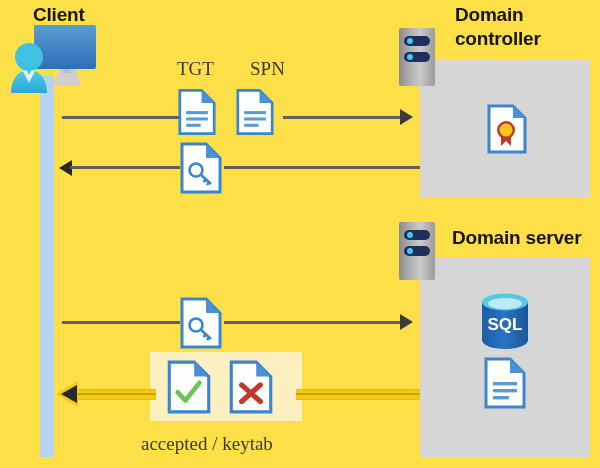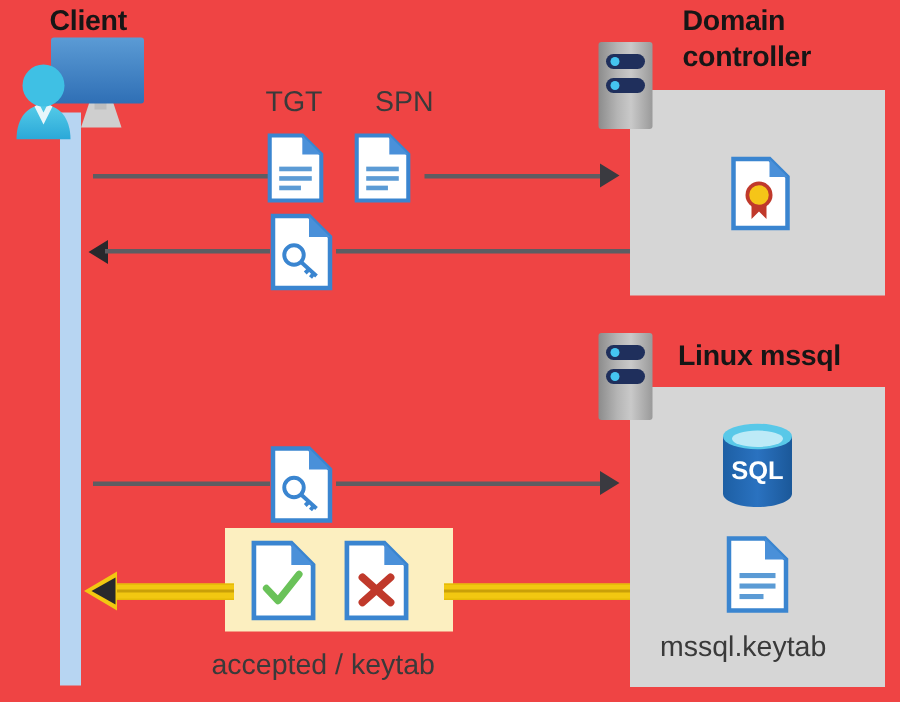--- a/index.html
+++ b/index.html
@@ -14,7 +14,7 @@
     position: relative;
     width: 600px;
     height: 468px;
-    background: #ef4444;
+    background: #fde047;
     overflow: hidden;
   }
   .abs { position: absolute; }

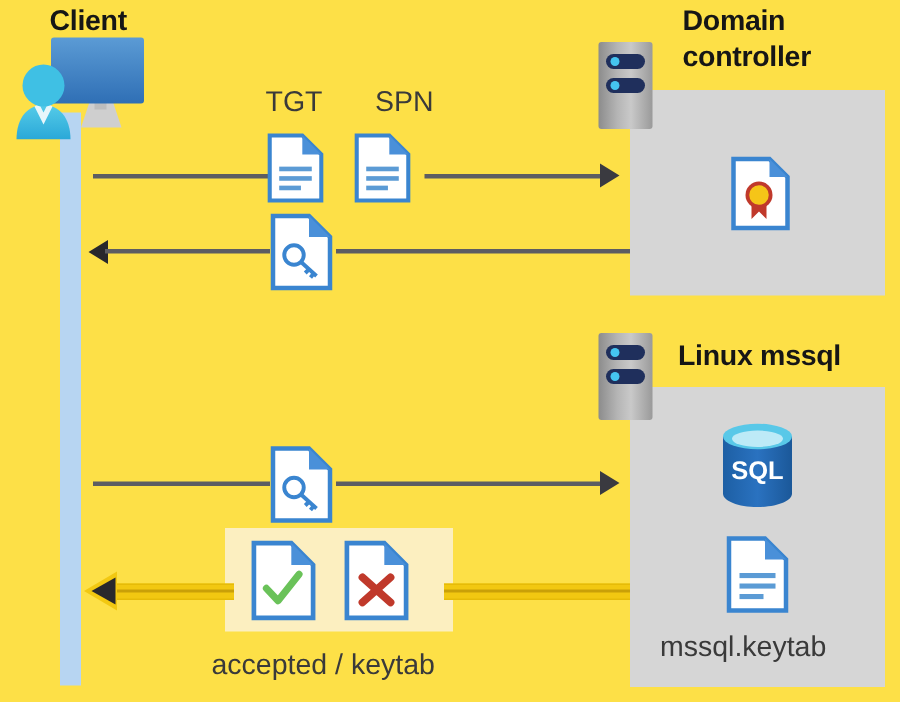--- a/index.html
+++ b/index.html
@@ -31,6 +31,7 @@
     color: #3a3a3a;
     font-size: 19px;
     line-height: 23px;
+    font-family: Liberation Serif, serif;
   }
 
   

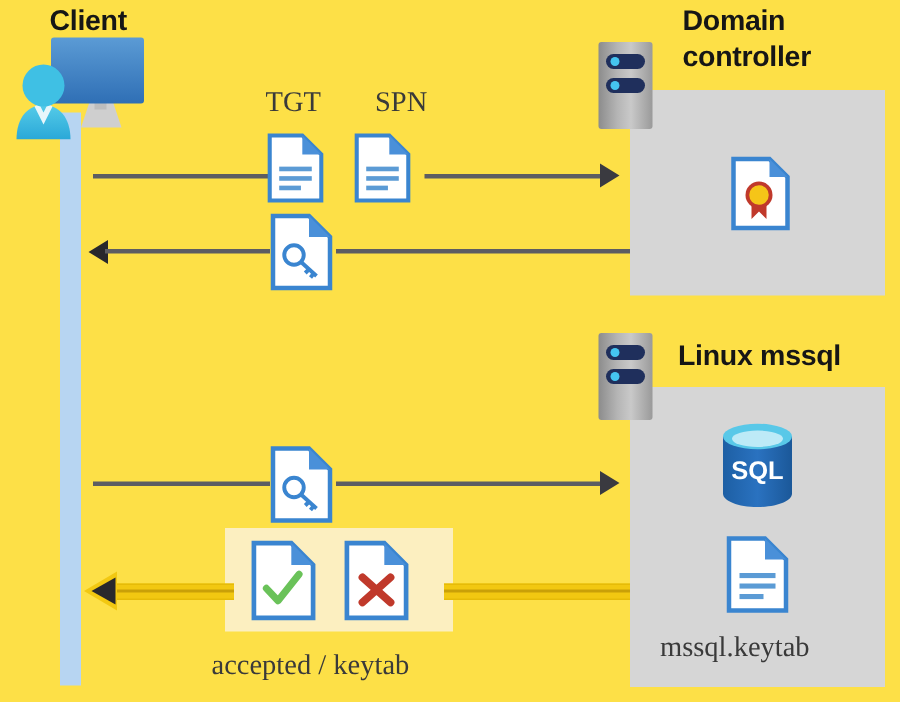--- a/index.html
+++ b/index.html
@@ -200,7 +200,7 @@
     </div>
   </div>
 
-  <div class="abs title-bold" style="left:452px; top:226px;">Linux mssql</div>
+  <div class="abs title-bold" style="left:452px; top:226px;">Domain server</div>
 
   <div class="abs" style="left:479px; top:281px;text-align:center;">
     <svg class="icon-svg" width="52" height="58" viewBox="0 0 52 58">

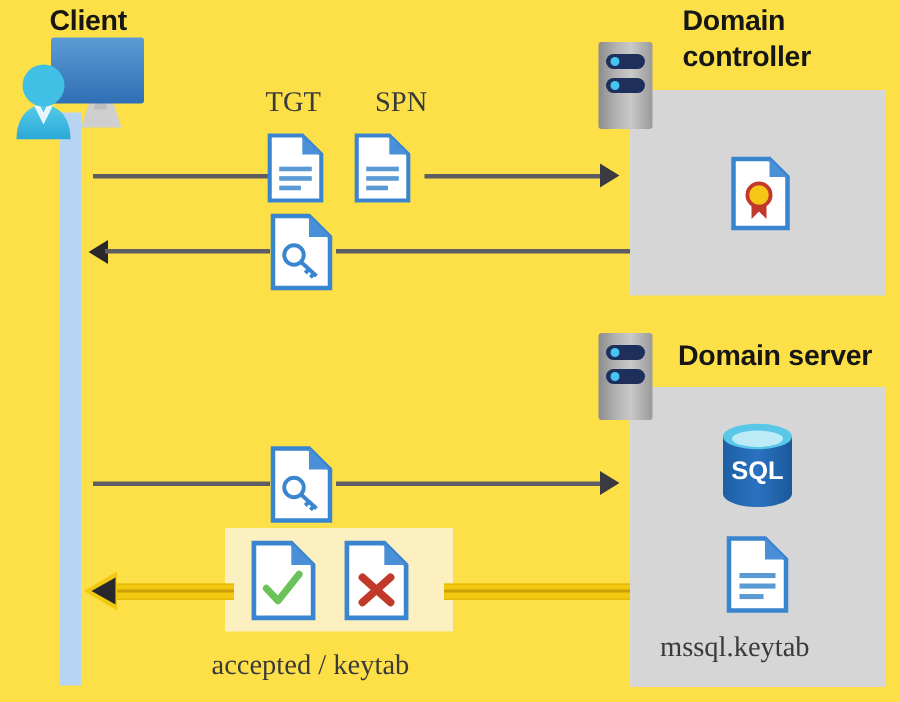--- a/index.html
+++ b/index.html
@@ -202,7 +202,7 @@
 
   <div class="abs title-bold" style="left:452px; top:226px;">Domain server</div>
 
-  <div class="abs" style="left:479px; top:281px;text-align:center;">
+  <div class="abs" style="left:479px; top:292px;text-align:center;">
     <svg class="icon-svg" width="52" height="58" viewBox="0 0 52 58">
       <defs>
         <linearGradient id="cylGrad" x1="0" y1="0" x2="1" y2="0">

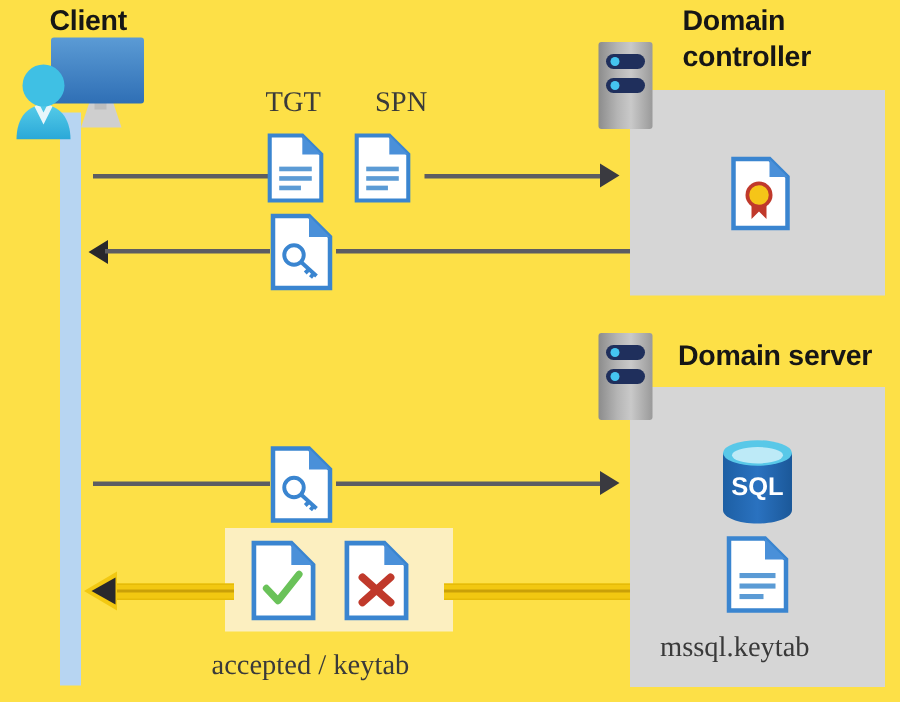--- a/index.html
+++ b/index.html
@@ -228,7 +228,6 @@
     </svg>
   </div>
 
-  <div class="abs label-plain" style="left:440px; top:420px;">mssql.keytab</div>
 
   <div class="abs line-gray" style="left:62px; top:116px; width:120px;"></div>
   <div class="abs line-gray" style="left:283px; top:116px; width:118px;"></div>

